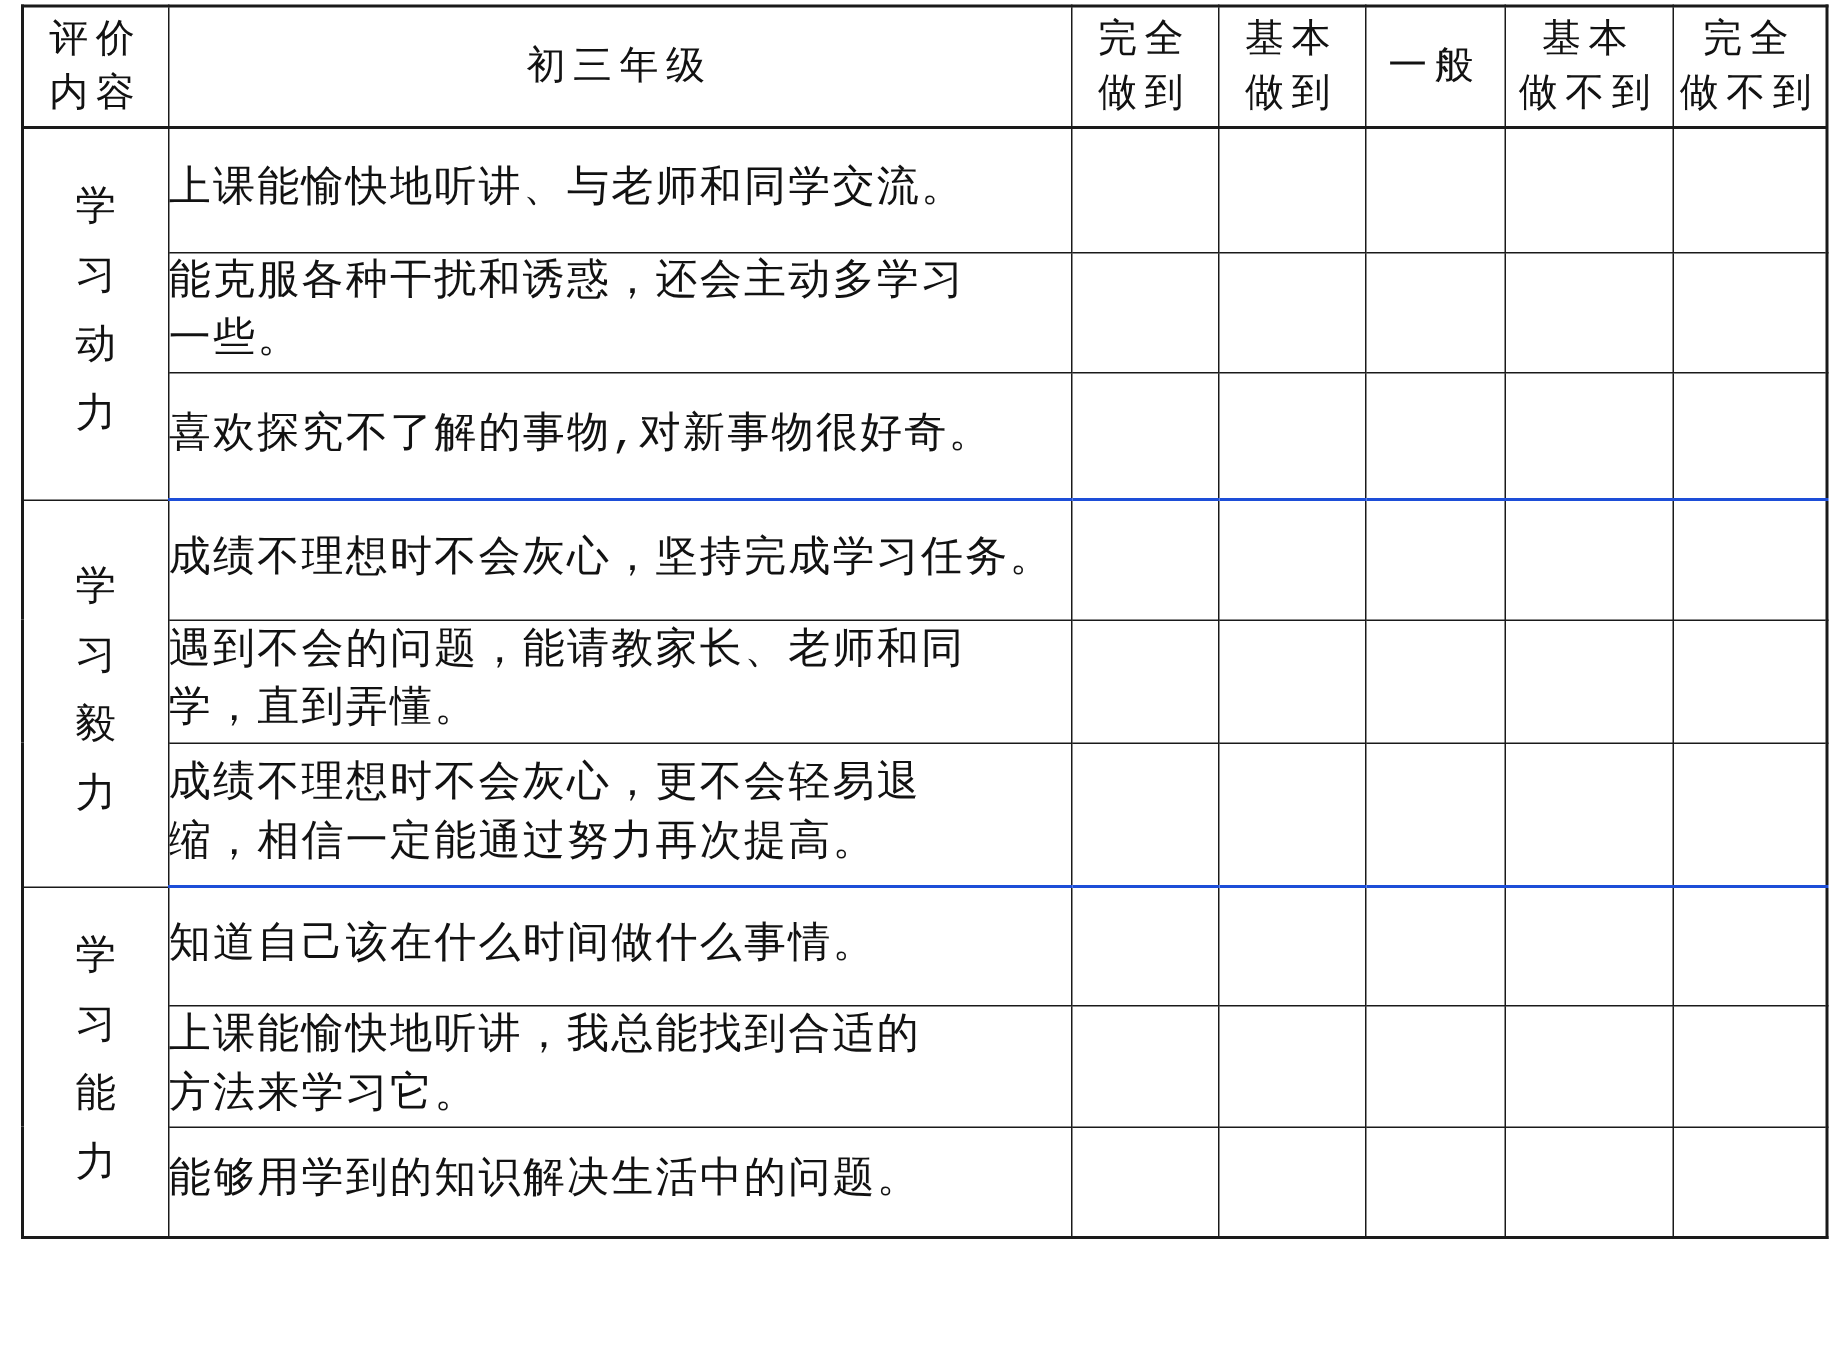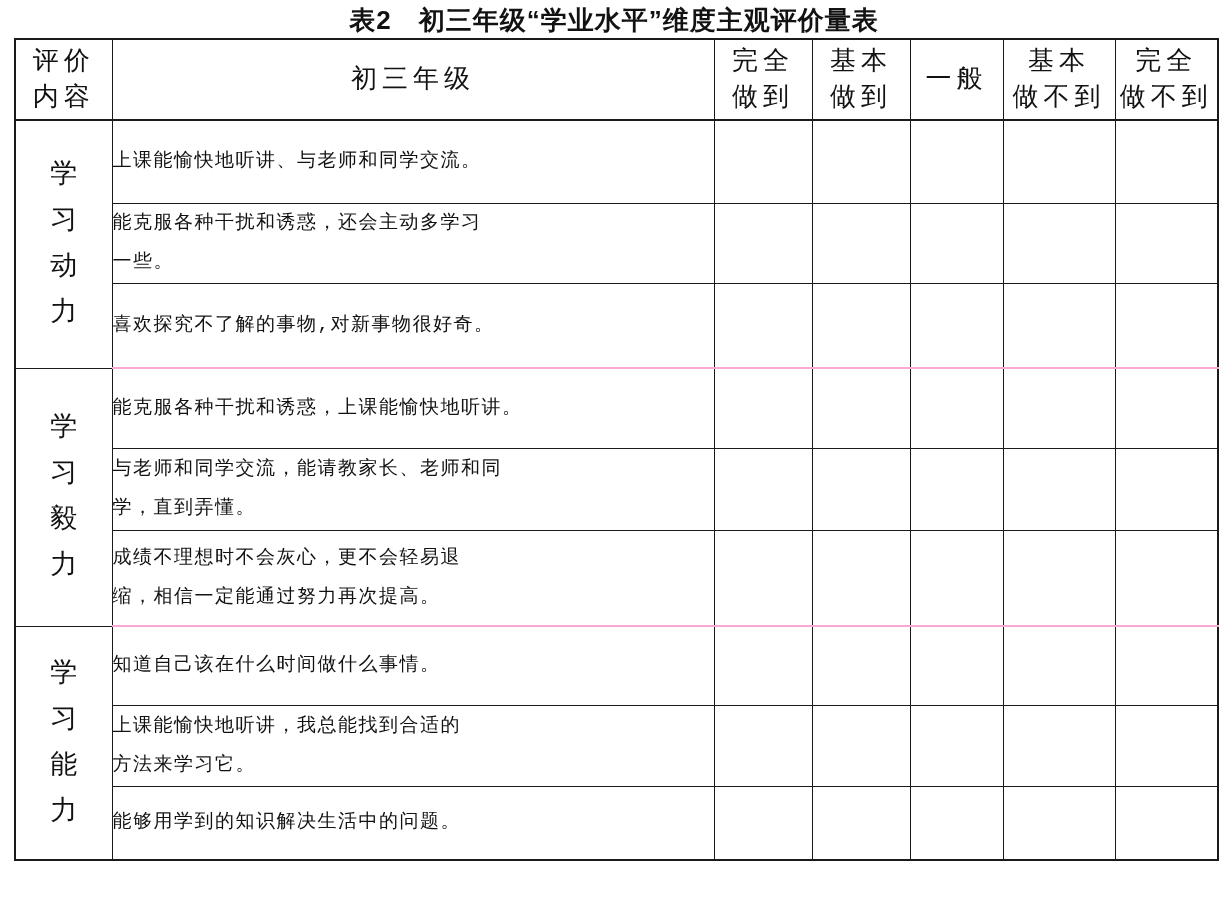--- a/index.html
+++ b/index.html
@@ -82,7 +82,6 @@
 
 <div class="page">
 
-  <div class="title">表2　初三年级“学业水平”维度主观评价量表</div>
 
   <table class="eval">
     <colgroup>

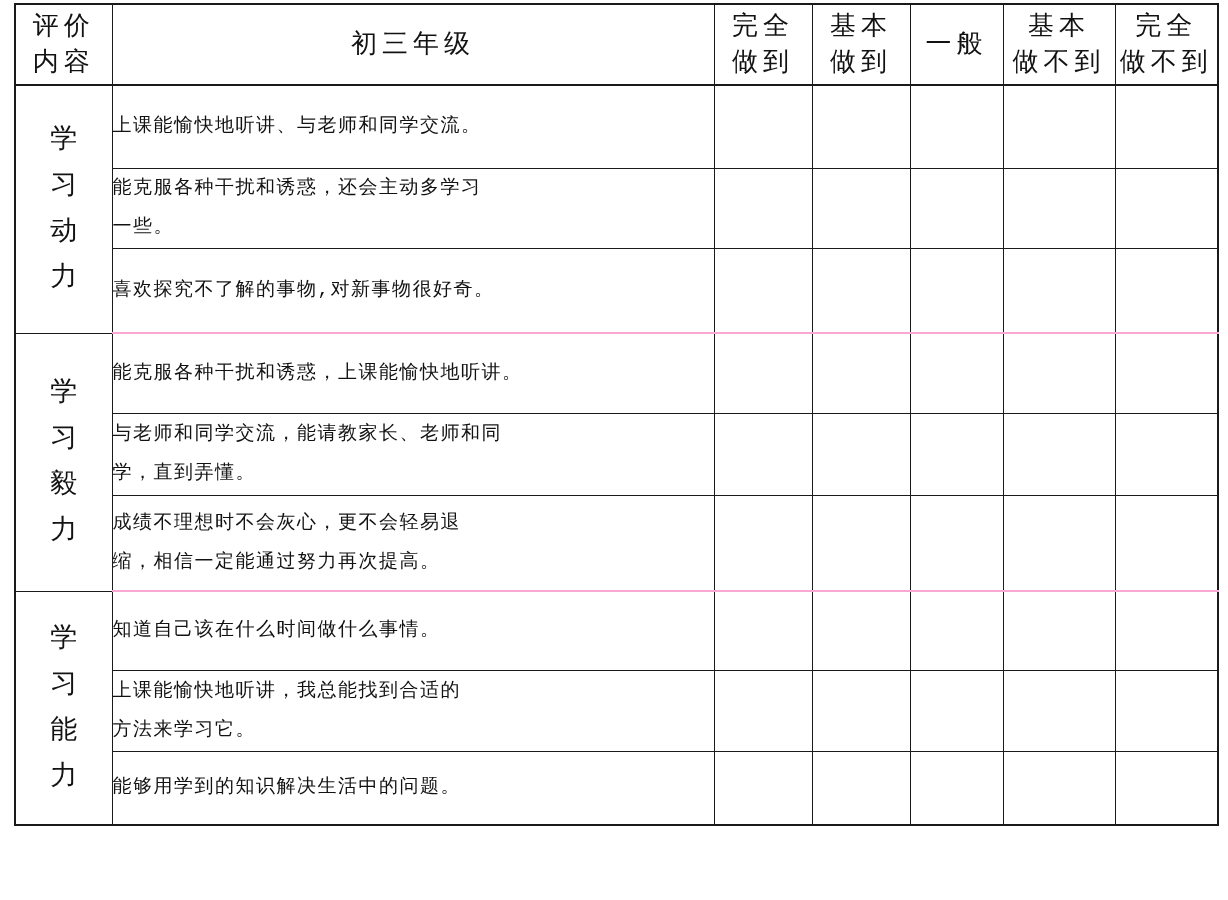--- a/index.html
+++ b/index.html
@@ -64,7 +64,7 @@
   }
   
   td.point-cell {
-    font-size: 19px;
+    font-size: 28px;
     line-height: 39px;
     letter-spacing: 1.5px;
     text-align: left;

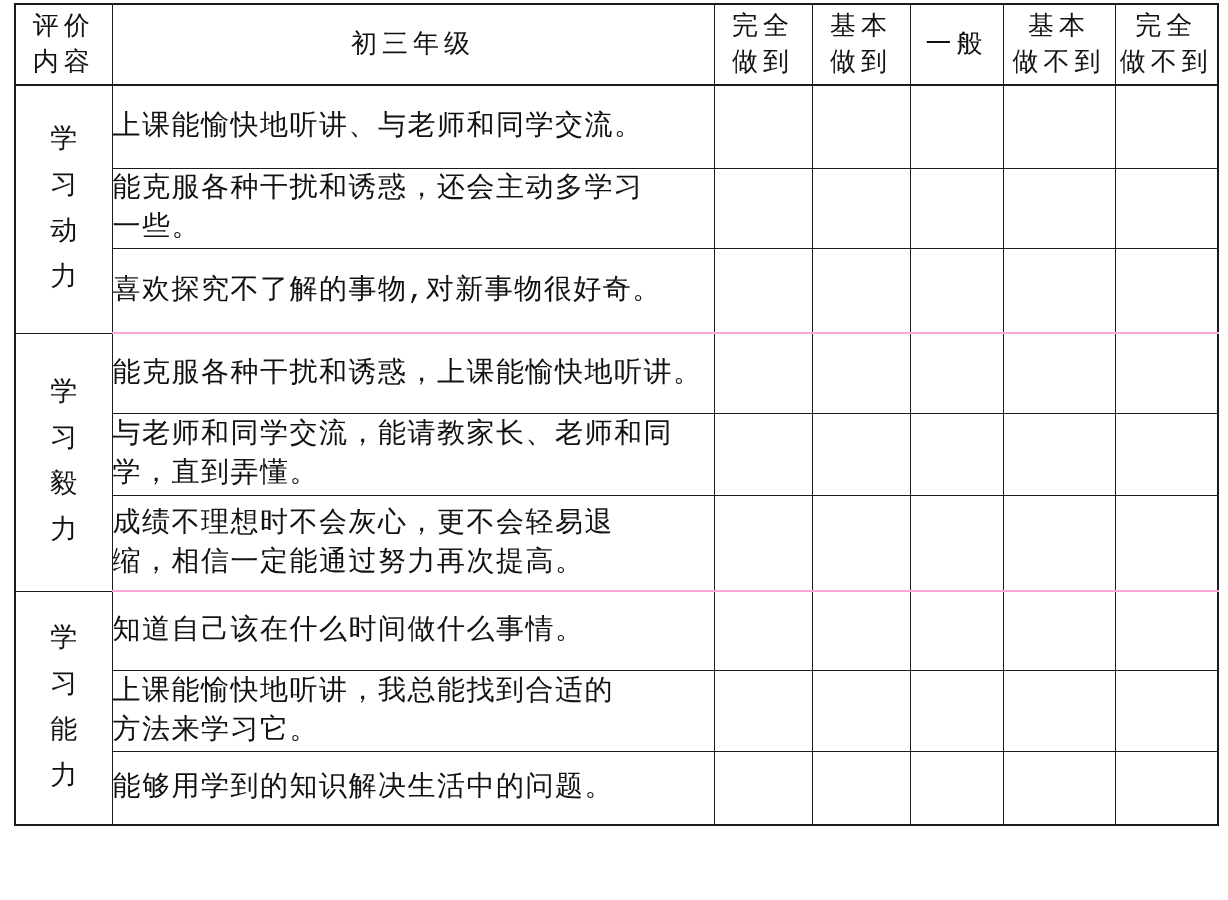--- a/index.html
+++ b/index.html
@@ -75,7 +75,7 @@
   
   td.rating-cell { background: #ffffff; }
   
-  tr.group-end td { border-bottom: 2px solid #f9a8d4; }
+  tr.group-end td { border-bottom: 2px solid #1d4ed8; }
 </style>
 </head>
 <body>

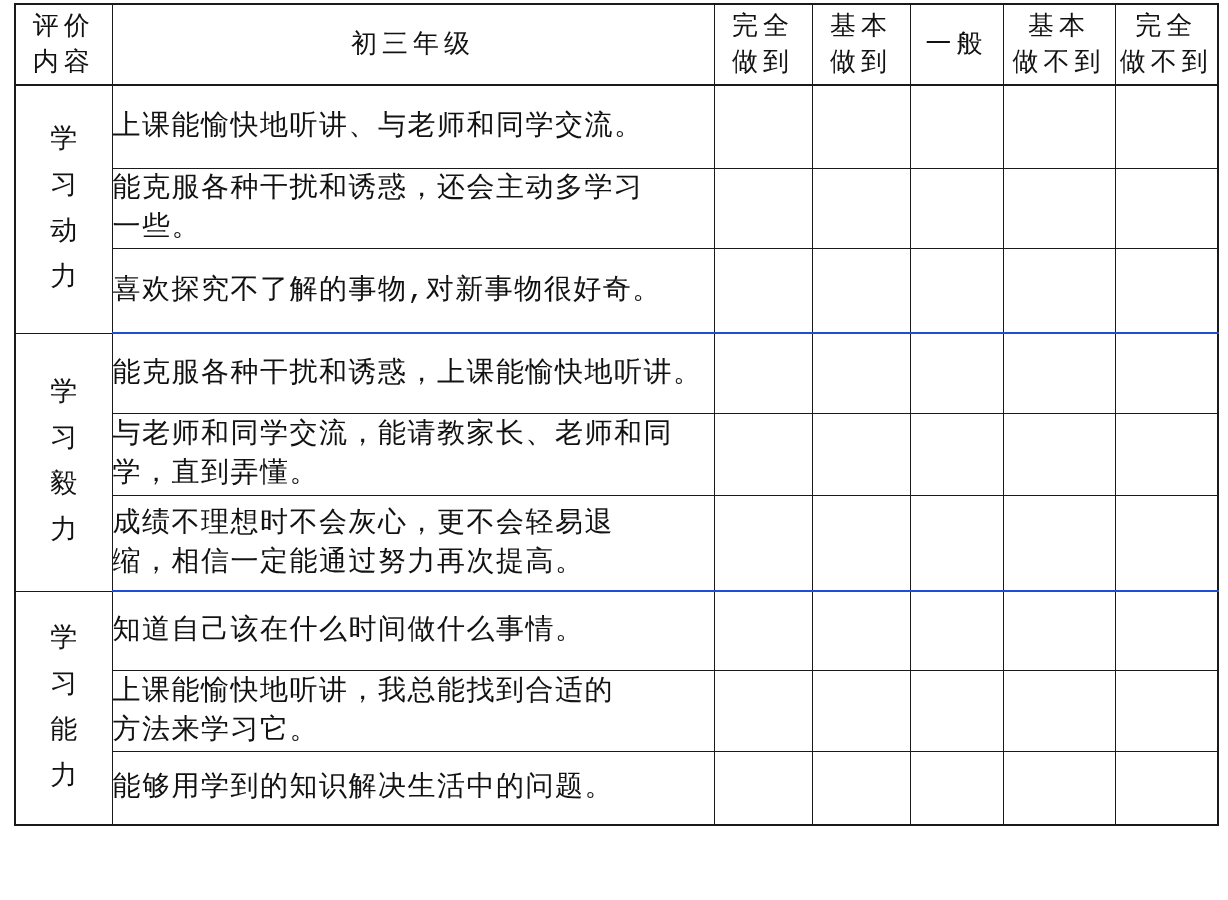--- a/index.html
+++ b/index.html
@@ -145,7 +145,7 @@
 习
 毅
 力</td>
-      <td class="point-cell">能克服各种干扰和诱惑，上课能愉快地听讲。</td>
+      <td class="point-cell">成绩不理想时不会灰心，坚持完成学习任务。</td>
       <td class="rating-cell"></td>
       <td class="rating-cell"></td>
       <td class="rating-cell"></td>

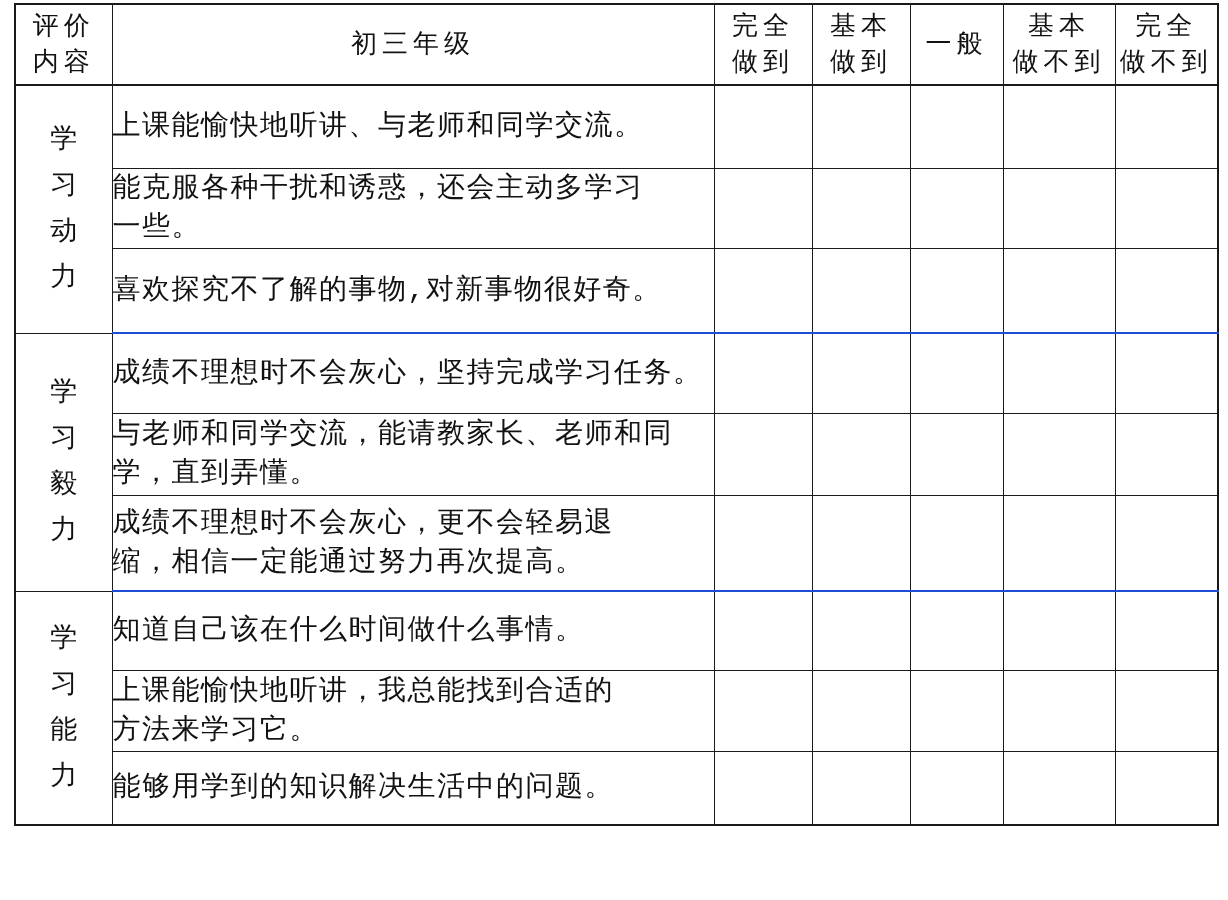--- a/index.html
+++ b/index.html
@@ -153,7 +153,7 @@
       <td class="rating-cell"></td>
     </tr>
     <tr style="height:82px">
-      <td class="point-cell">与老师和同学交流，能请教家长、老师和同
+      <td class="point-cell">遇到不会的问题，能请教家长、老师和同
 学，直到弄懂。</td>
       <td class="rating-cell"></td>
       <td class="rating-cell"></td>

